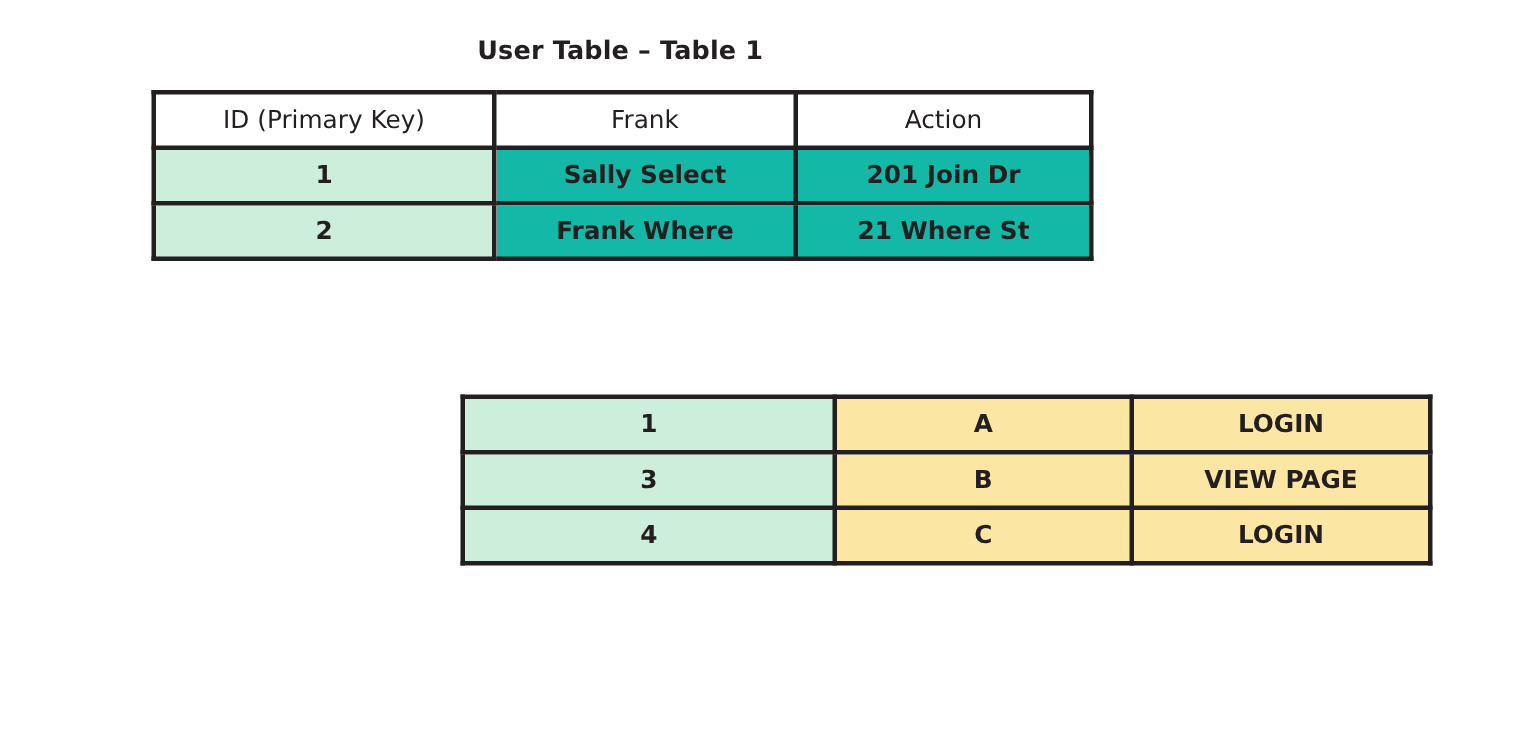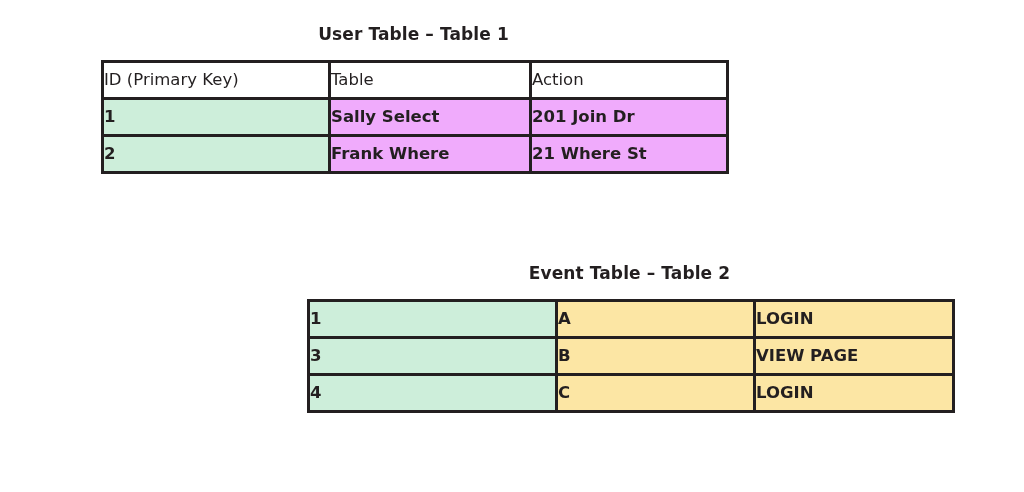--- a/index.html
+++ b/index.html
@@ -37,7 +37,7 @@
 
   table.grid td {
     border: 3px solid #231f20;
-    text-align: left;
+    text-align: center;
     vertical-align: middle;
     padding: 0;
     height: 34px;

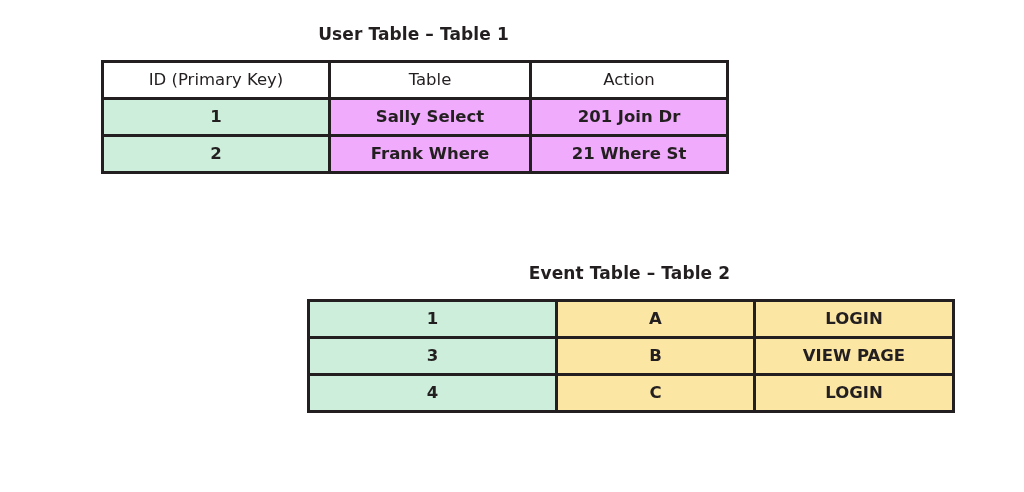--- a/index.html
+++ b/index.html
@@ -93,7 +93,7 @@
     <tbody>
       <tr>
         <td class="head">ID (Primary Key)</td>
-        <td class="head">Table</td>
+        <td class="head">Frank</td>
         <td class="head">Action</td>
       </tr>
       <tr>

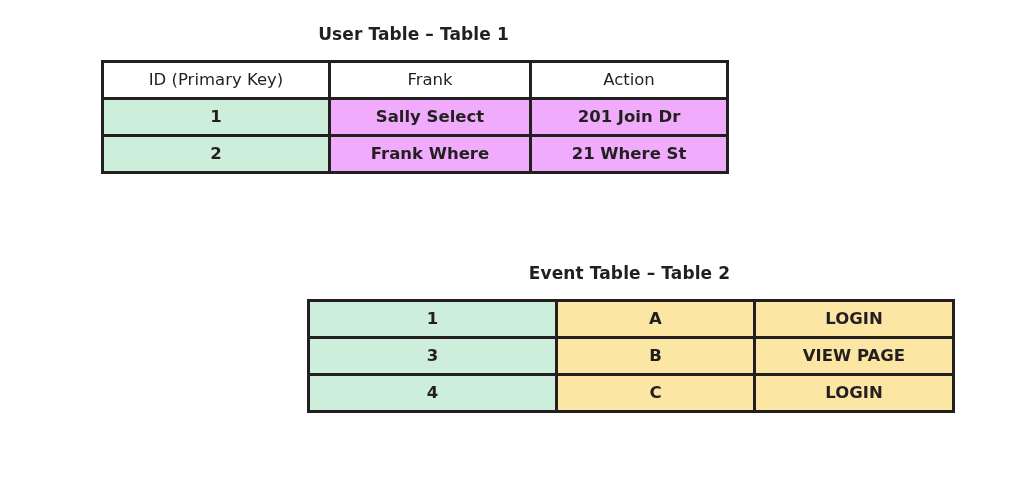--- a/index.html
+++ b/index.html
@@ -60,7 +60,7 @@
   }
 
   td.green  { background: #cdeeda; }
-  td.blue   { background: #f0abfc; }
+  td.blue   { background: #14b8a6; }
   td.yellow { background: #fce6a4; }
 
   

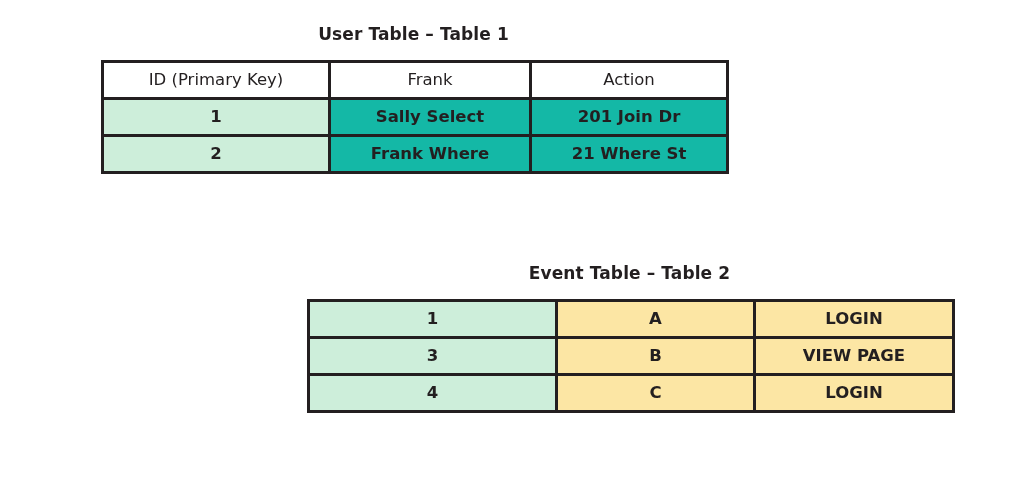--- a/index.html
+++ b/index.html
@@ -112,7 +112,6 @@
 
 <div class="table-block" id="event-table-block">
 
-  <div class="table-title">Event Table – Table 2</div>
 
   <table class="grid">
     <colgroup>

